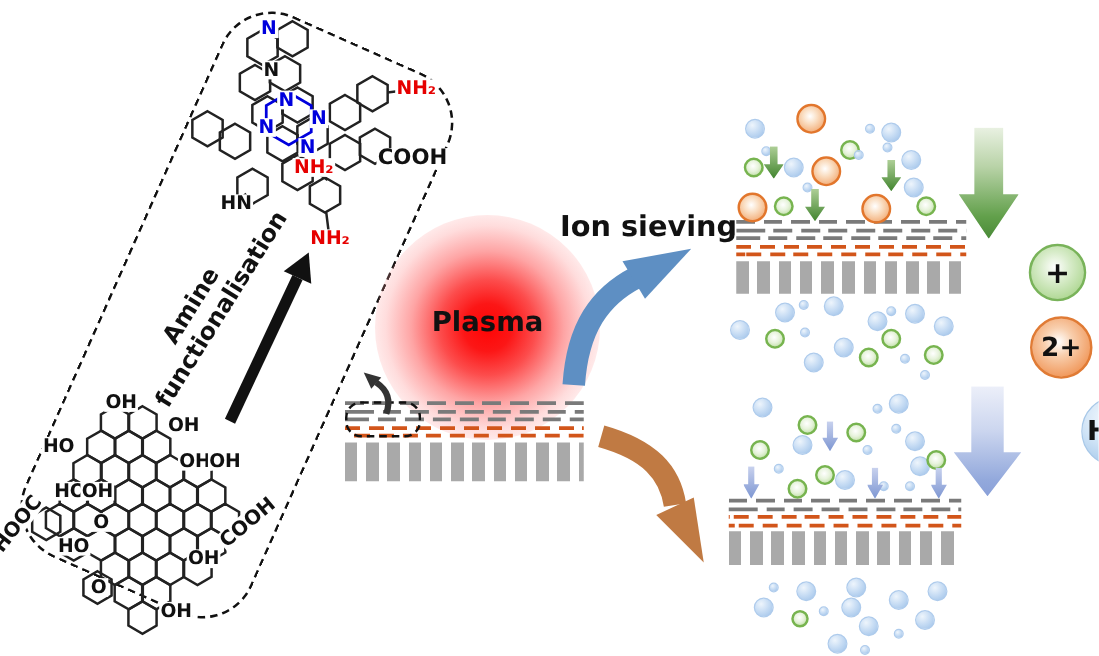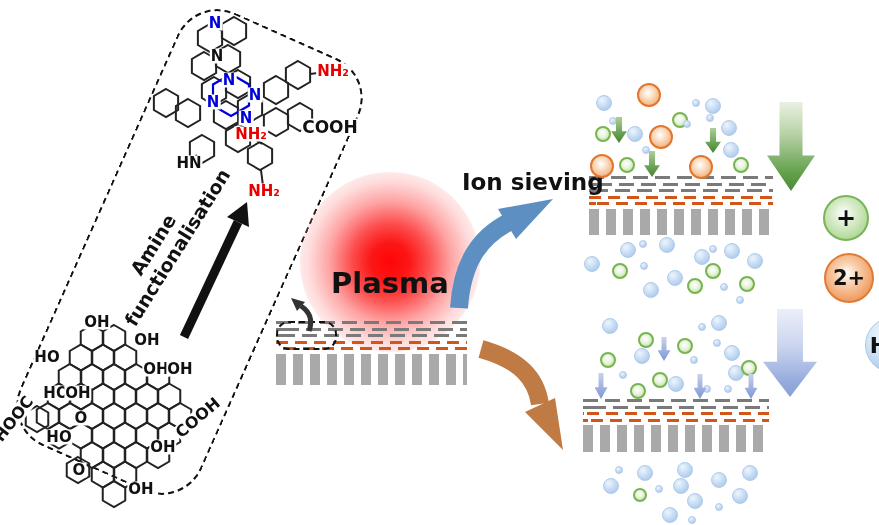--- a/index.html
+++ b/index.html
@@ -196,7 +196,7 @@
     <div class="pillars" style="height:27px;"></div>
   </div>
 
-  <div class="flow-label" style="left:448px;top:169px;margin-left:14px;">Ion sieving</div>
+  <div class="flow-label" style="left:448px;top:169px;">Ion sieving</div>
 
   <svg class="arrow-layer">
     <g>

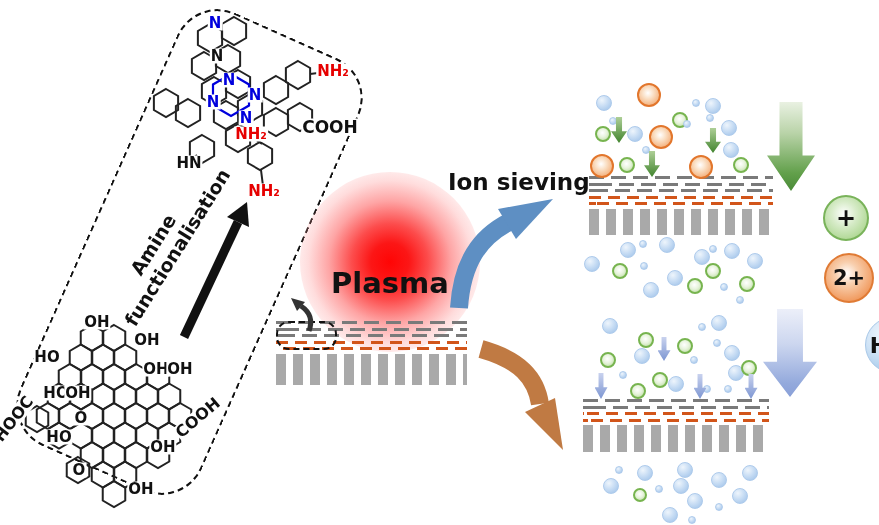--- a/index.html
+++ b/index.html
@@ -29,7 +29,7 @@
     background:radial-gradient(circle,#ff0505 0%,#fc1616 15%,rgba(252,45,45,.85) 30%,
       rgba(253,90,90,.55) 48%,rgba(254,140,140,.3) 64%,rgba(255,200,200,.12) 78%,rgba(255,255,255,0) 88%);}
   .plasma-text{position:absolute;left:330px;top:246px;width:120px;text-align:center;
-               font-weight:bold;font-size:29px;z-index:3;margin-top:20px;}
+               font-weight:bold;font-size:22px;z-index:3;}
 
   .flow-label{position:absolute;font-weight:bold;font-size:23px;z-index:4;white-space:nowrap;}
 

